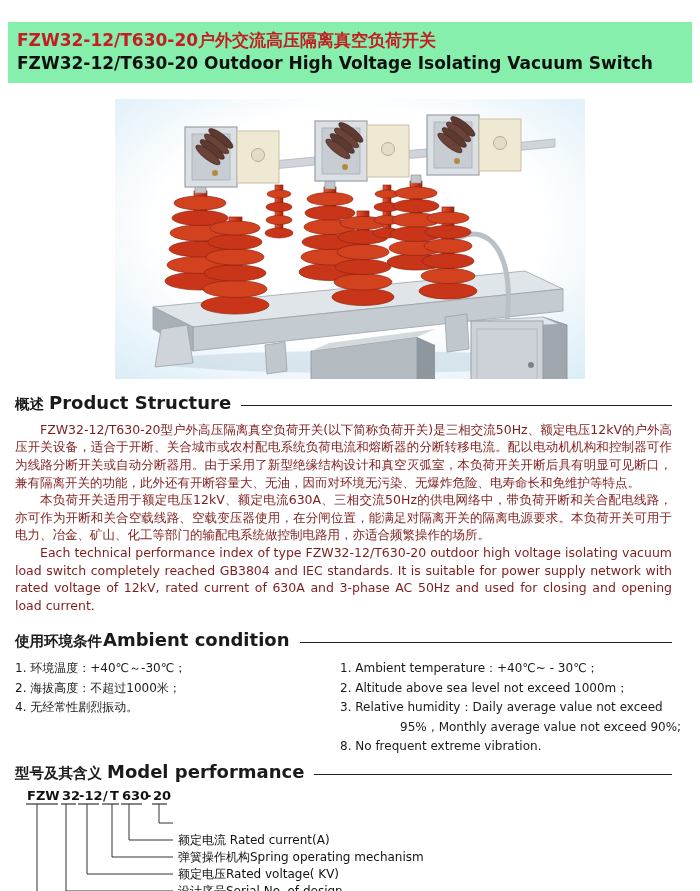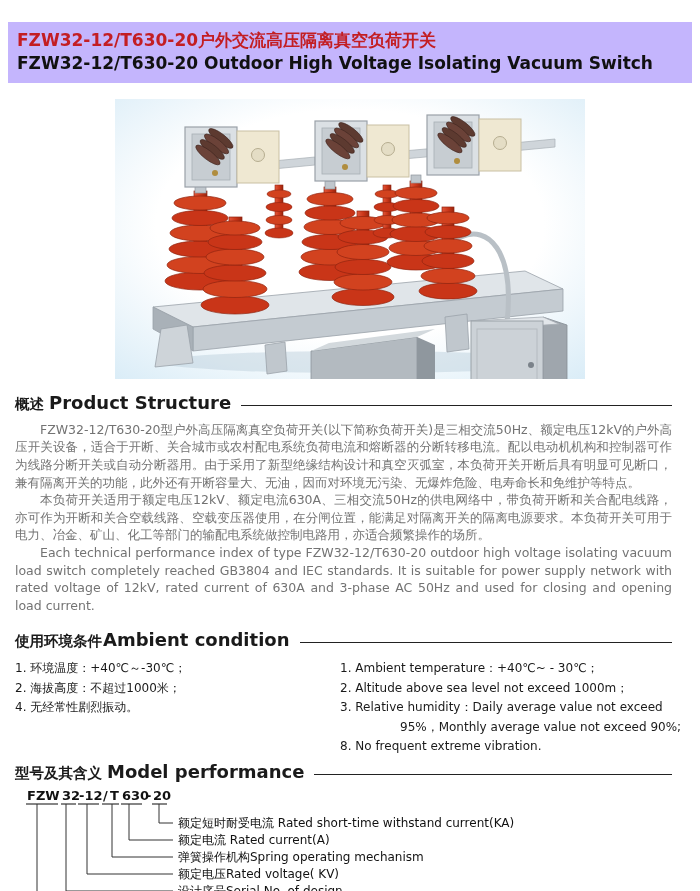--- a/index.html
+++ b/index.html
@@ -7,7 +7,7 @@
     font-family:"DejaVu Sans","Liberation Sans",sans-serif; color:#1a1a1a; }
 
   
-  .title-band { margin:22px 8px 0 8px; background:#c4b5fd; padding:7px 9px 8px 9px; }
+  .title-band { margin:22px 8px 0 8px; background:#86efac; padding:7px 9px 8px 9px; }
   .title-cn { font-size:17px; font-weight:bold; color:#c31e23; line-height:1.35; letter-spacing:0; }
   .title-en { font-size:17px; font-weight:bold; color:#111; line-height:1.35; }
 

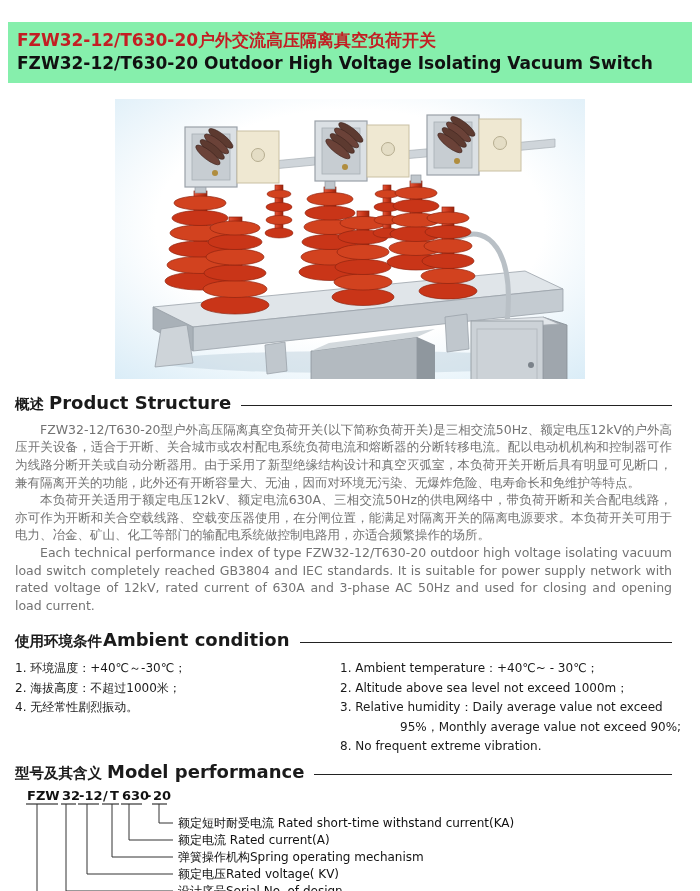--- a/index.html
+++ b/index.html
@@ -23,7 +23,7 @@
   .sec-head .rule { flex:1; border-bottom:1.5px solid #222; margin-left:10px; transform:translateY(-3px); }
 
   .paras { margin-top:7px; }
-  .paras p { font-size:12.5px; line-height:17.6px; text-align:justify; text-indent:2em; color:#737373; }
+  .paras p { font-size:12.5px; line-height:17.6px; text-align:justify; text-indent:2em; color:#7f1d1d; }
 
   
   .ambient-cols { position:relative; margin-top:8px; min-height:86px; }

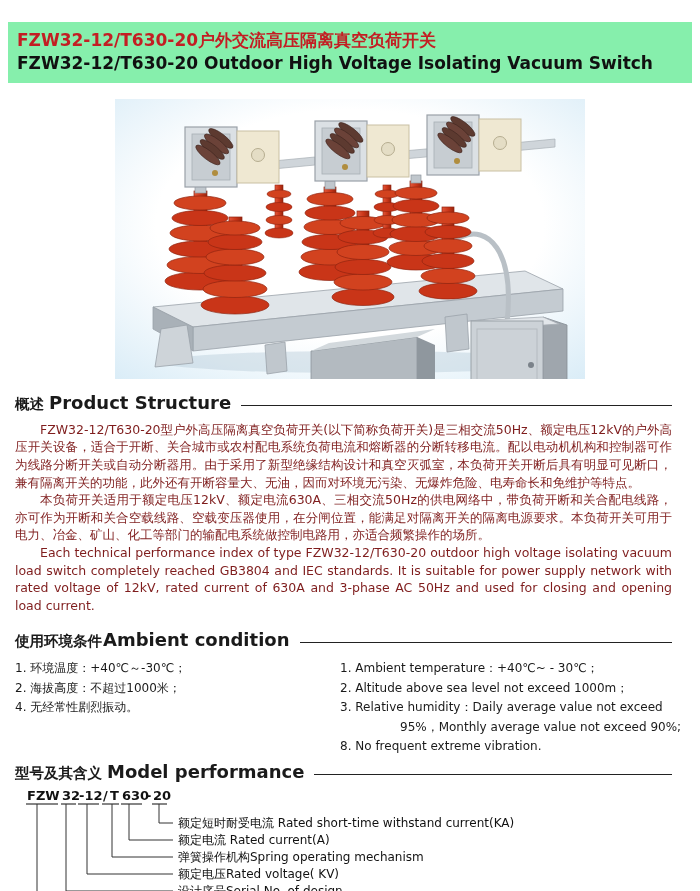--- a/index.html
+++ b/index.html
@@ -281,7 +281,6 @@
       <polyline points="22,17 22,121 158,121"></polyline>
     </g>
   </svg>
-  <div class="mlabel" style="top:29px">额定短时耐受电流 Rated short-time withstand current(KA)</div>
   <div class="mlabel" style="top:46px">额定电流 Rated current(A)</div>
   <div class="mlabel" style="top:63px">弹簧操作机构Spring operating mechanism</div>
   <div class="mlabel" style="top:80px">额定电压Rated voltage( KV)</div>

